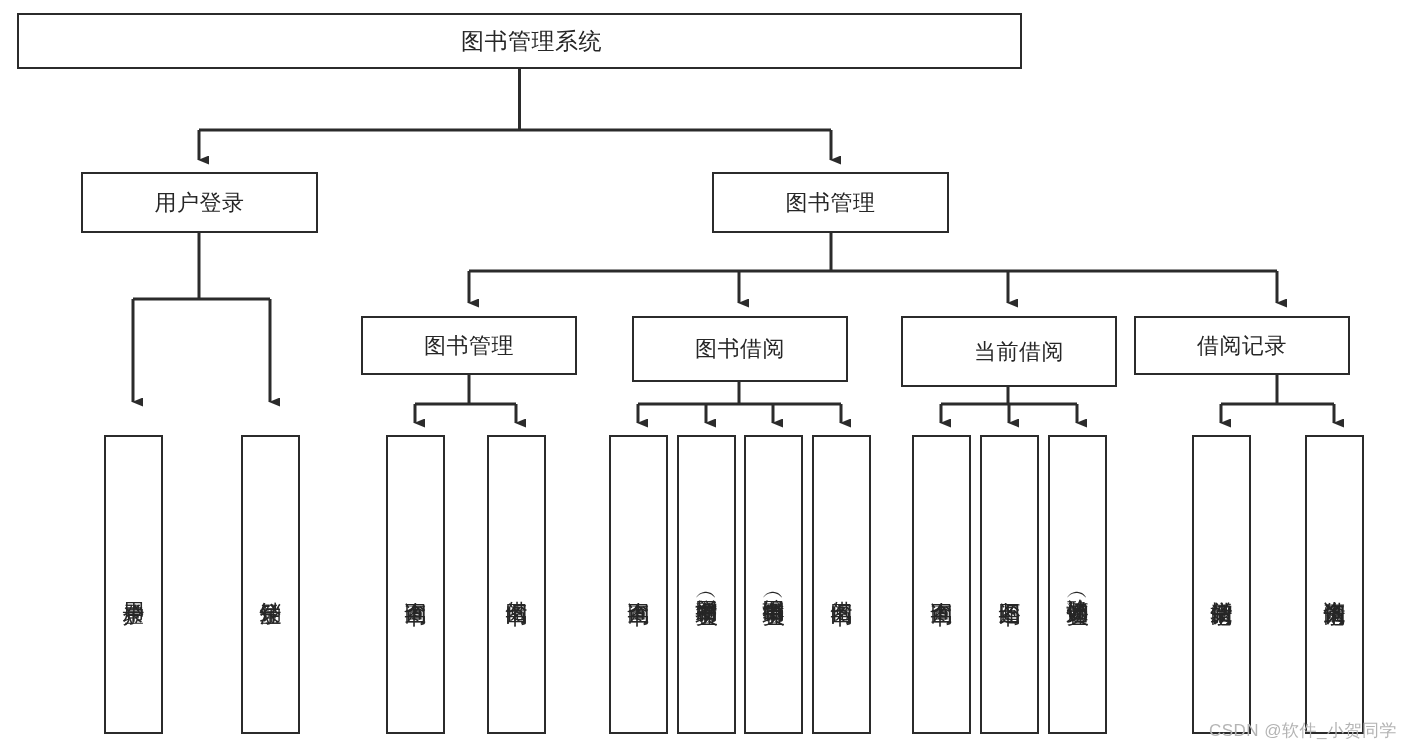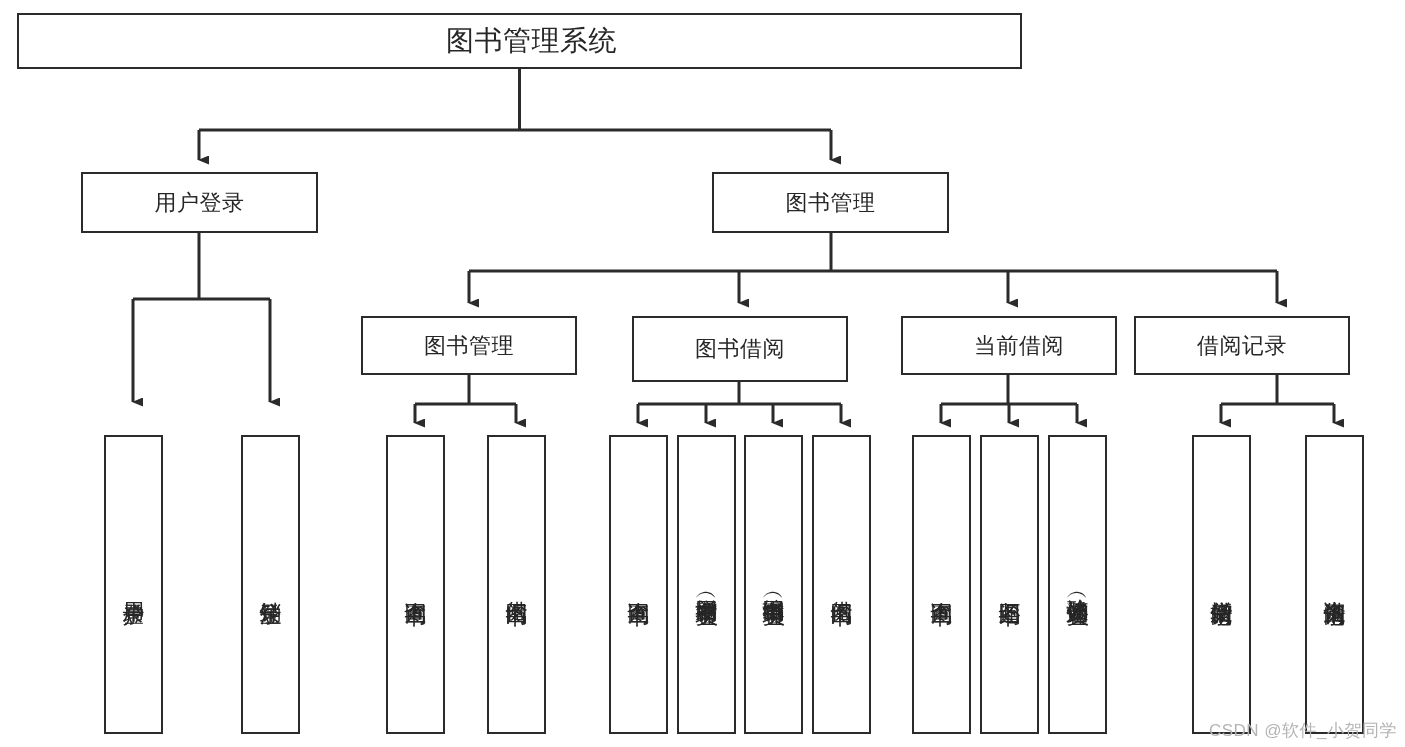--- a/index.html
+++ b/index.html
@@ -37,7 +37,7 @@
     color: #262626;
   }
   .node.root-node {
-    font-size: 28px;
+    font-size: 23px;
     letter-spacing: 0.5px;
     padding-left: 24px;
   }

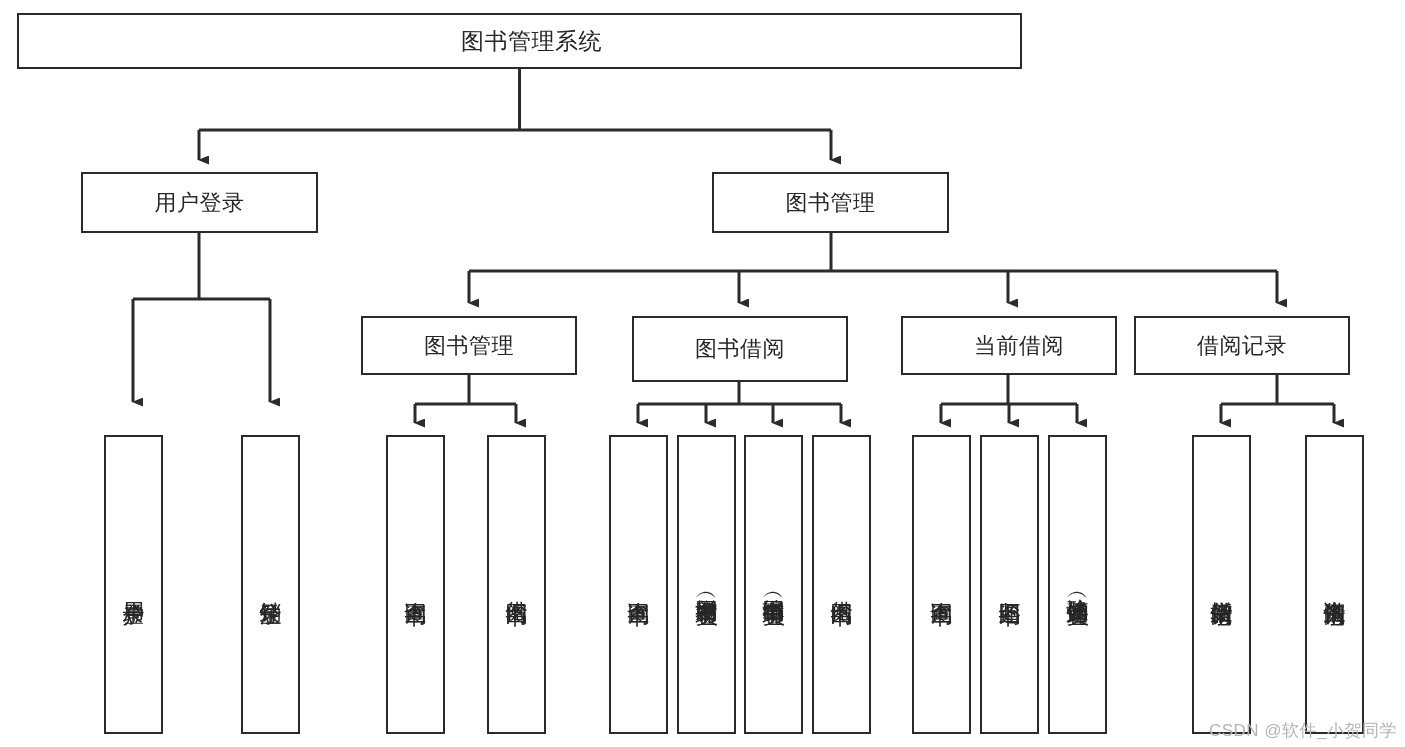--- a/index.html
+++ b/index.html
@@ -148,7 +148,7 @@
   <div class="node branch-node" style="left:632px; top:316px; width:216px; height:66px;">
     <span class="node-label">图书借阅</span>
   </div>
-  <div class="node branch-node" style="left:901px; top:316px; width:216px; height:59px;padding-left:20px;">
+  <div class="node branch-node" style="left:901px; top:316px; width:216px; height:71px;padding-left:20px;">
     <span class="node-label">当前借阅</span>
   </div>
   <div class="node branch-node" style="left:1134px; top:316px; width:216px; height:59px;">

